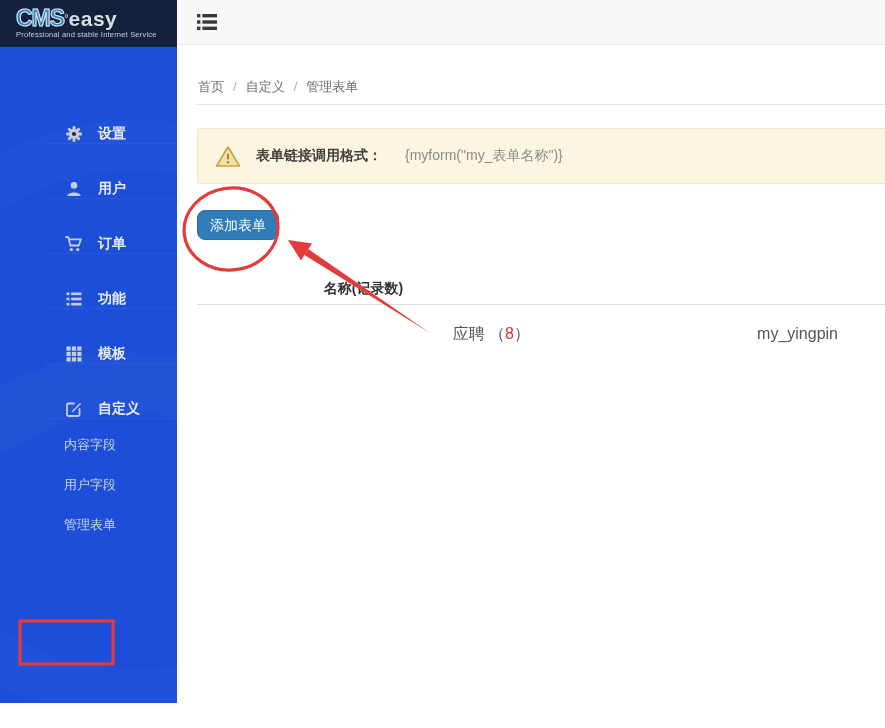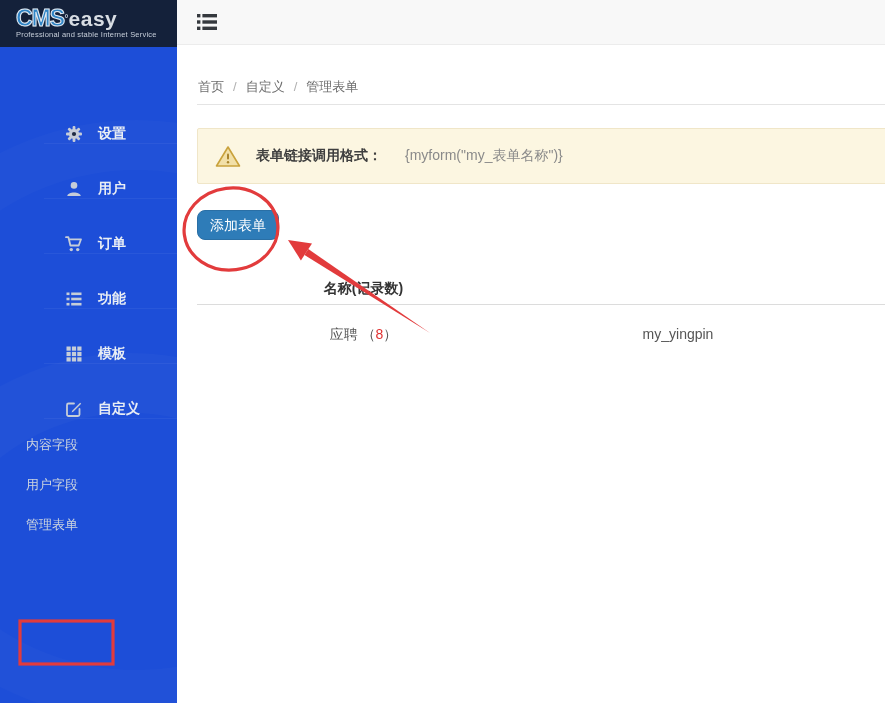--- a/index.html
+++ b/index.html
@@ -84,8 +84,8 @@
   .th1 { left:20px; width:333px; }
   .th2 { left:353px; width:320px; }
   .thead-rule { position:absolute; top:259px; left:20px; right:0; border-top:1px solid #dcdcdc; }
-  .td { position:absolute; top:279px; font-size:14px; color:#555;
-        text-align:center; line-height:20px; }
+  .td { position:absolute; top:279px; font-size:16px; color:#555;
+        text-align:right; line-height:20px; }
   .td1 { left:20px; width:333px; }
   .td2 { left:341px; width:320px; }
   .count-red { color:#e03131; }

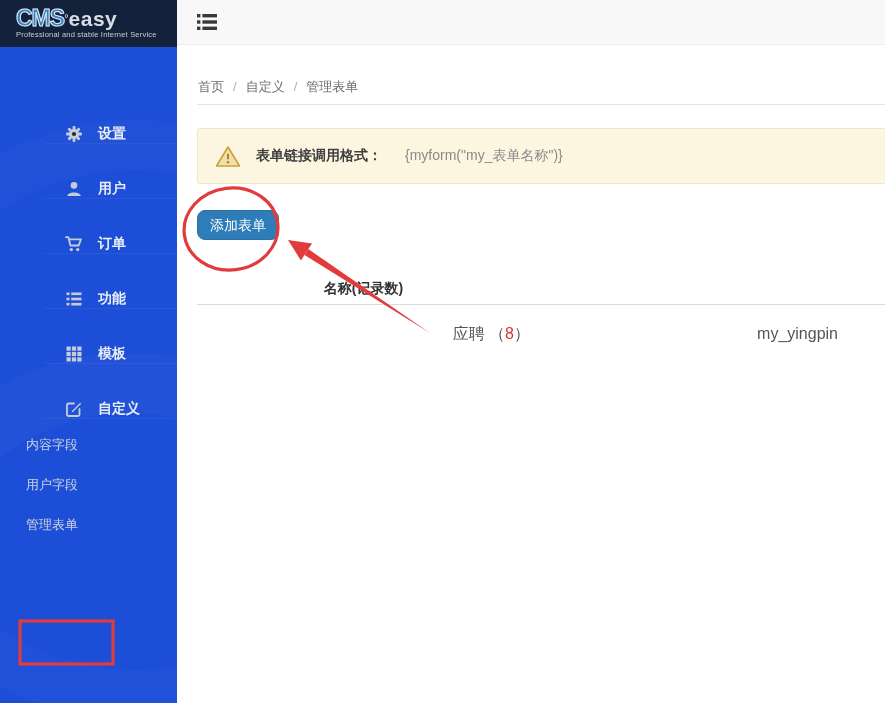--- a/index.html
+++ b/index.html
@@ -44,7 +44,7 @@
   .menu-item .mi-label { color:#e9eef4; font-size:14px; font-weight:700; }
   .submenu { position:relative; margin-top:6px; z-index:2; }
   .submenu-item {
-    height:40px; display:flex; align-items:center; padding-left:26px;
+    height:40px; display:flex; align-items:center; padding-left:64px;
     cursor:pointer;
   }
   .submenu-item .smi-label { color:#ccd4de; font-size:13px; }

